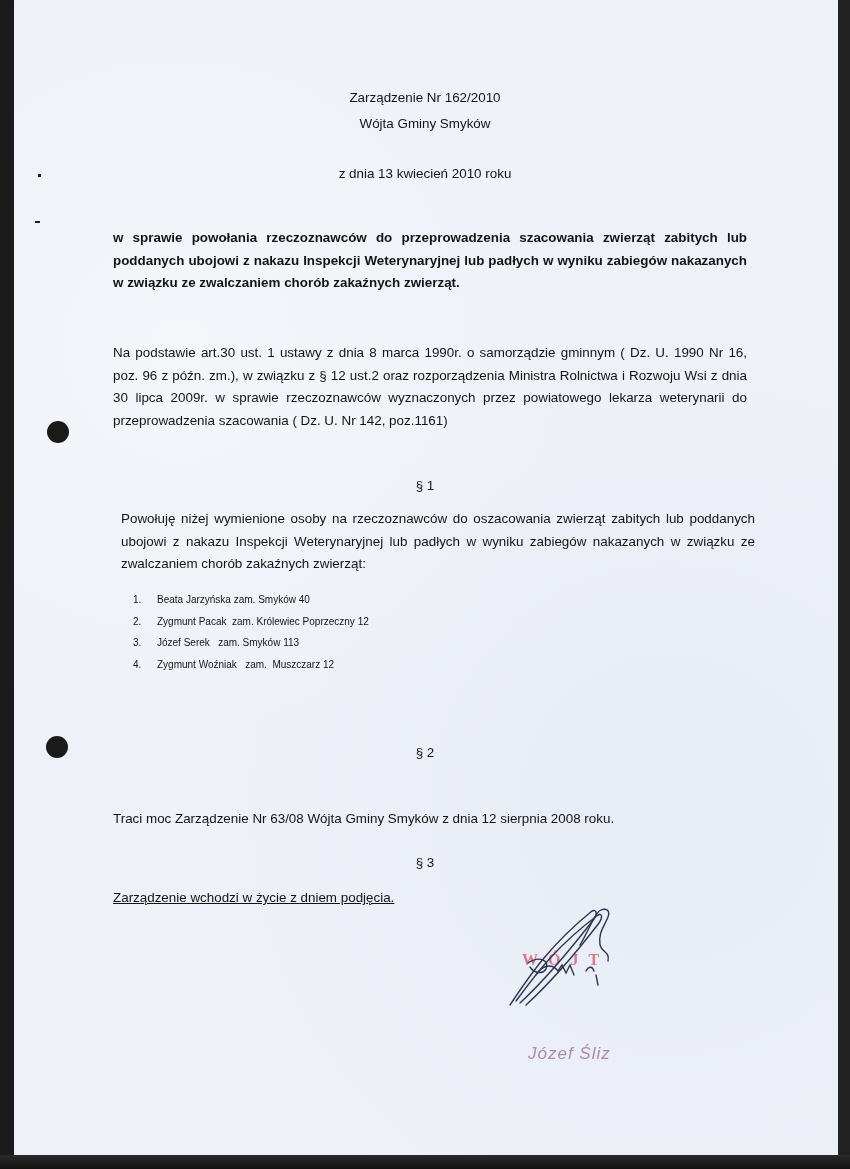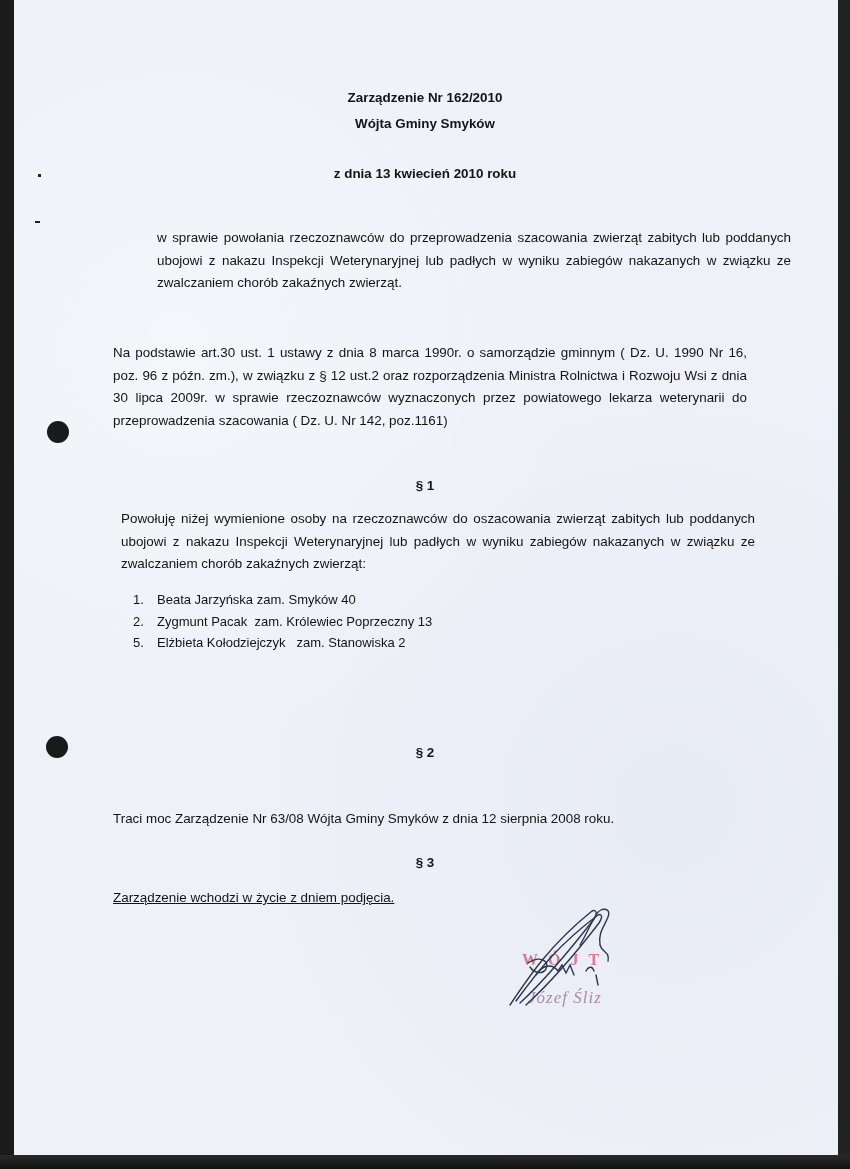--- a/index.html
+++ b/index.html
@@ -40,7 +40,7 @@
   }
   .center-line {
     position: absolute; left: 0; width: 850px; text-align: center;
-    font-weight: bold; font-size: 13.4px; color: #141414;
+    font-weight: normal; font-size: 13.4px; color: #141414;
   }
   .justify { text-align: justify; text-align-last: left; }
   .bold { font-weight: normal; margin-left: 44px; }

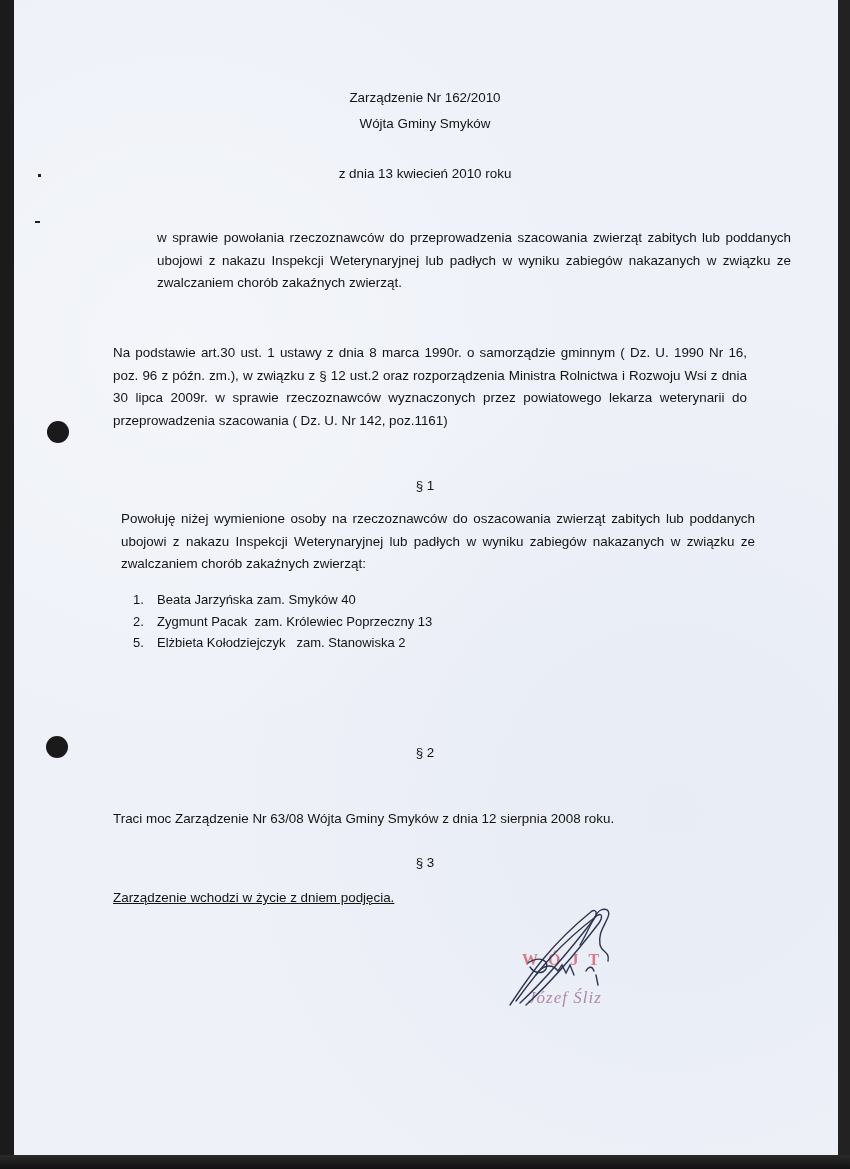--- a/index.html
+++ b/index.html
@@ -43,7 +43,7 @@
     font-weight: normal; font-size: 13.4px; color: #141414;
   }
   .justify { text-align: justify; text-align-last: left; }
-  .bold { font-weight: normal; margin-left: 44px; }
+  .bold { font-weight: bold; }
 
   .list { position: absolute; left: 133px; top: 589px; margin: 0; padding: 0; list-style: none; font-size: 13px; color:#141414; }
   .list li { height: 21.5px; line-height: 21.5px; white-space: pre; }

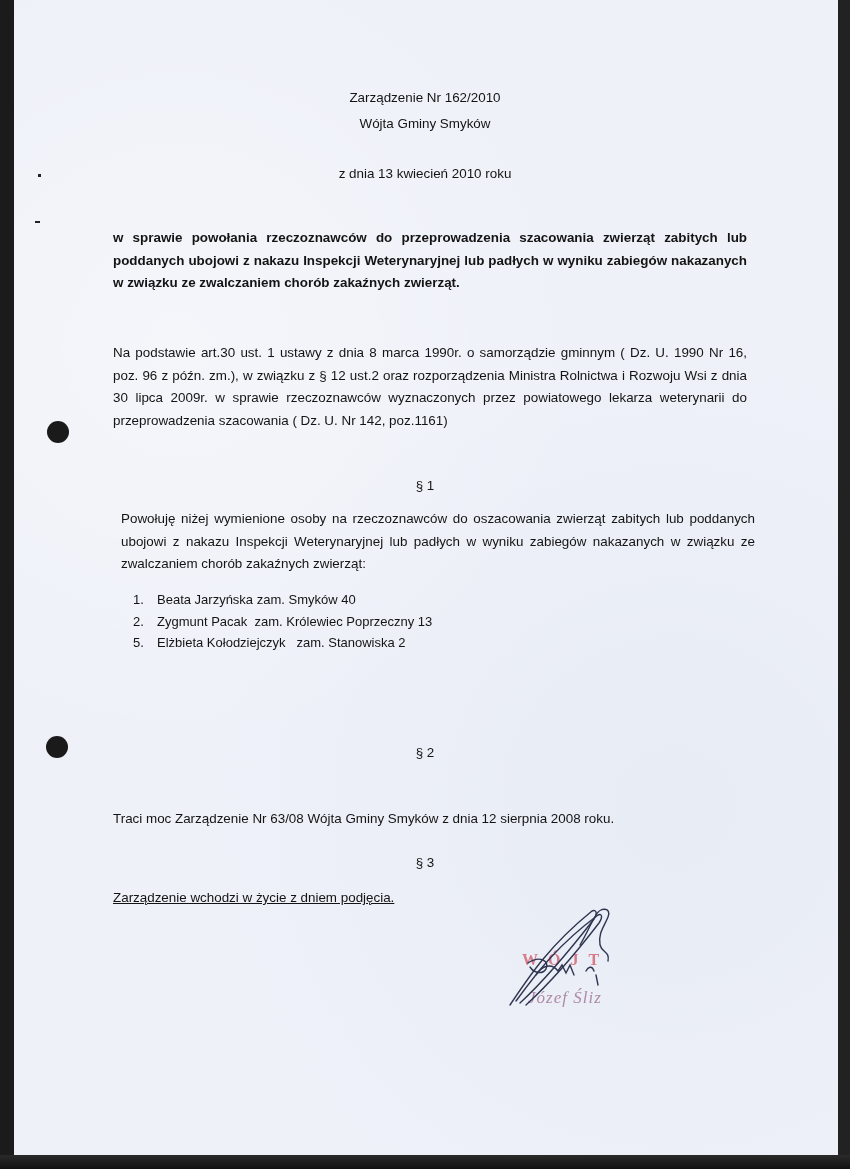--- a/index.html
+++ b/index.html
@@ -45,7 +45,7 @@
   .justify { text-align: justify; text-align-last: left; }
   .bold { font-weight: bold; }
 
-  .list { position: absolute; left: 133px; top: 589px; margin: 0; padding: 0; list-style: none; font-size: 13px; color:#141414; }
+  .list { position: absolute; left: 133px; top: 589px; margin: 0; padding: 0; list-style: none; font-size: 10px; color:#141414; }
   .list li { height: 21.5px; line-height: 21.5px; white-space: pre; }
   .list .num { display: inline-block; width: 24px; }
 

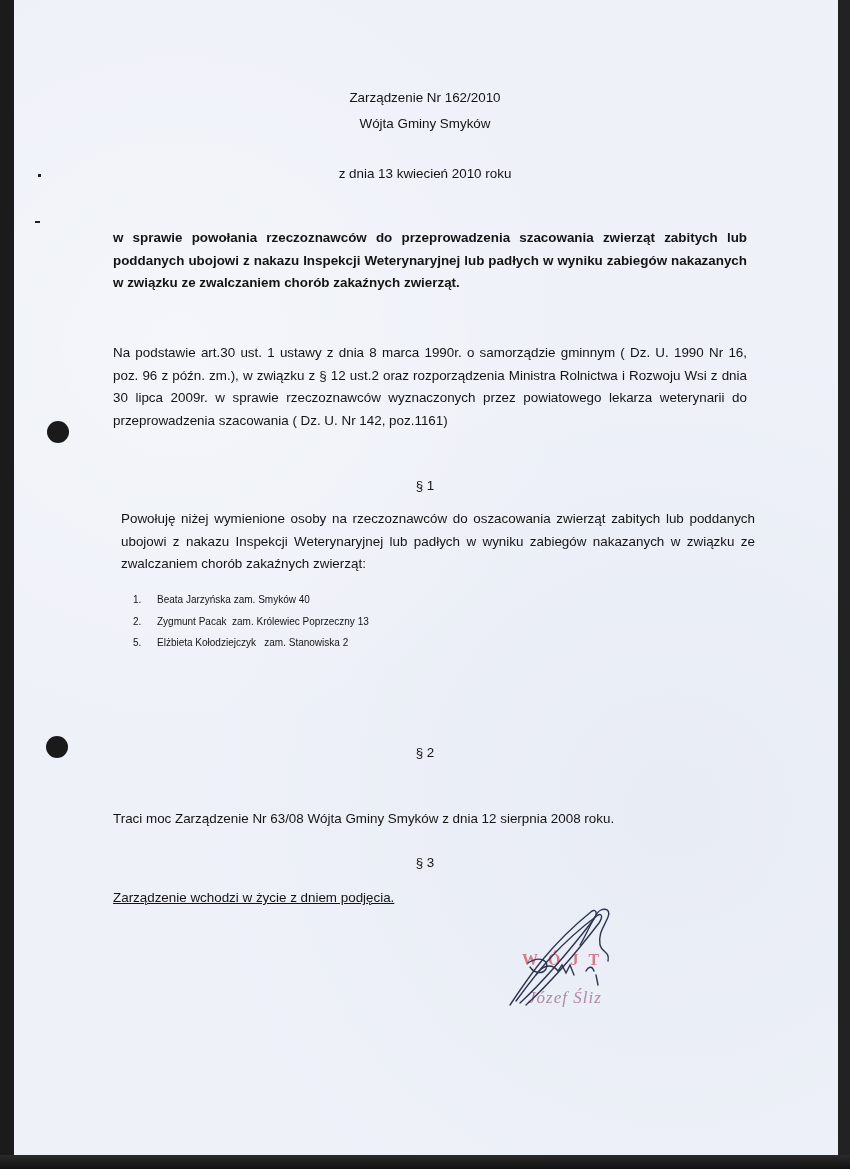--- a/index.html
+++ b/index.html
@@ -85,7 +85,7 @@
 
 <ol class="list">
   <li><span class="num">1.</span><span>Beata Jarzyńska zam. Smyków 40</span></li>
-  <li><span class="num">2.</span><span>Zygmunt Pacak  zam. Królewiec Poprzeczny 13</span></li>
+  <li><span class="num">2.</span><span>Zygmunt Pacak  zam. Królewiec Poprzeczny 12</span></li>
   <li><span class="num">5.</span><span>Elżbieta Kołodziejczyk   zam. Stanowiska 2</span></li>
 </ol>
 

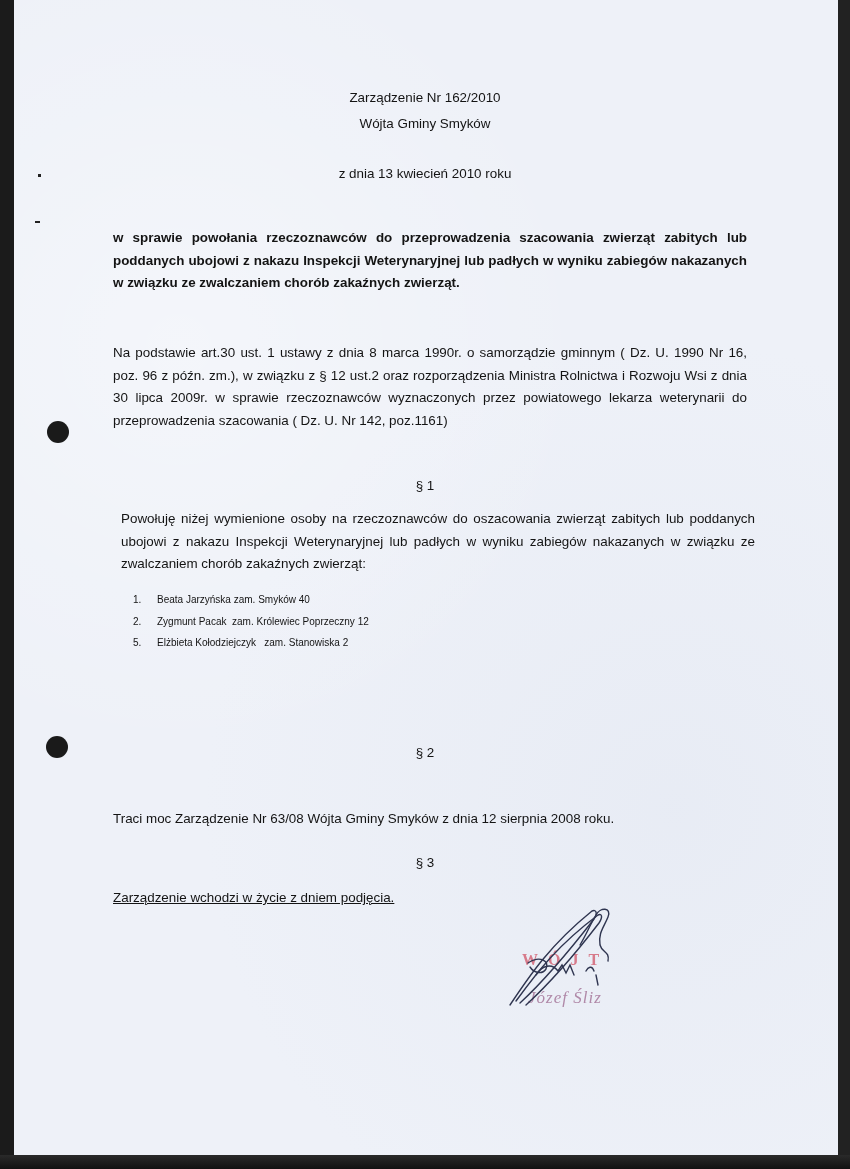--- a/index.html
+++ b/index.html
@@ -86,6 +86,7 @@
 <ol class="list">
   <li><span class="num">1.</span><span>Beata Jarzyńska zam. Smyków 40</span></li>
   <li><span class="num">2.</span><span>Zygmunt Pacak  zam. Królewiec Poprzeczny 12</span></li>
+  <li><span class="num">3.</span><span>Józef Serek   zam. Smyków 113</span></li>
   <li><span class="num">5.</span><span>Elżbieta Kołodziejczyk   zam. Stanowiska 2</span></li>
 </ol>
 

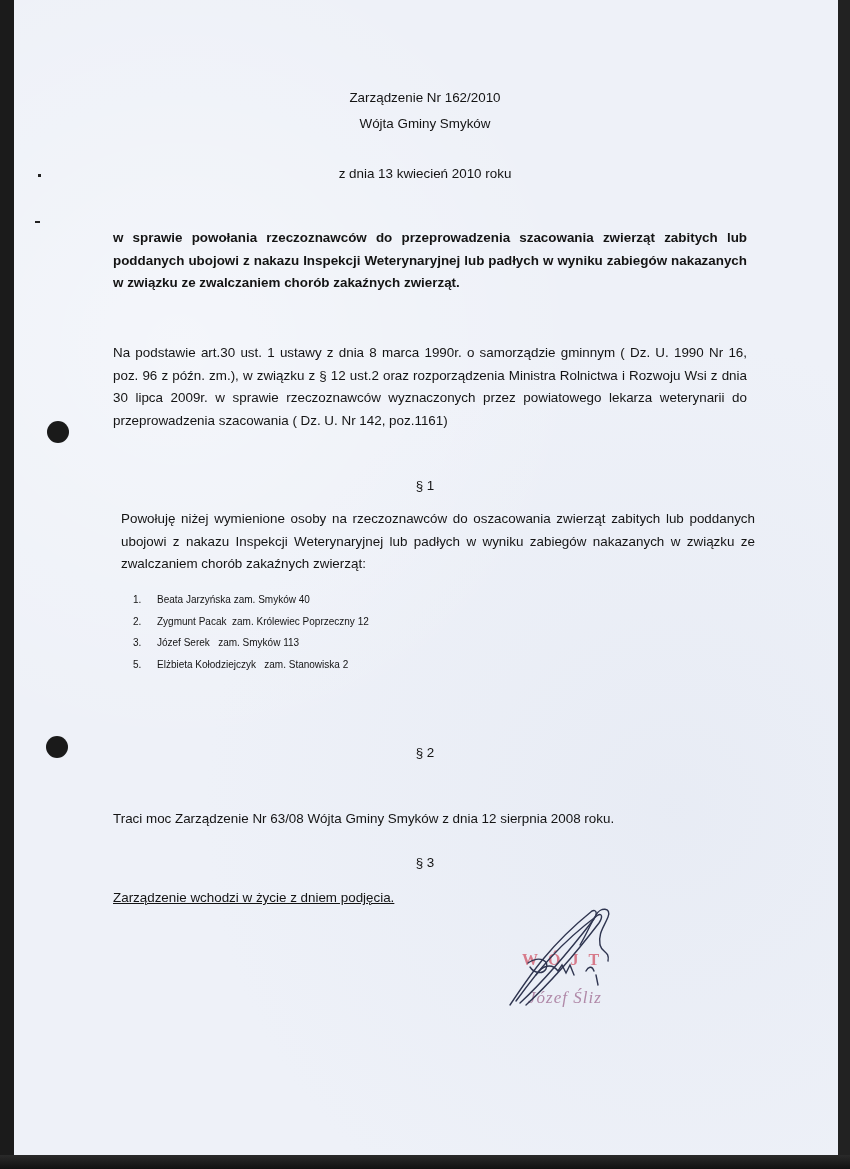--- a/index.html
+++ b/index.html
@@ -87,6 +87,7 @@
   <li><span class="num">1.</span><span>Beata Jarzyńska zam. Smyków 40</span></li>
   <li><span class="num">2.</span><span>Zygmunt Pacak  zam. Królewiec Poprzeczny 12</span></li>
   <li><span class="num">3.</span><span>Józef Serek   zam. Smyków 113</span></li>
+  <li><span class="num">4.</span><span>Zygmunt Woźniak   zam.  Muszczarz 12</span></li>
   <li><span class="num">5.</span><span>Elżbieta Kołodziejczyk   zam. Stanowiska 2</span></li>
 </ol>
 

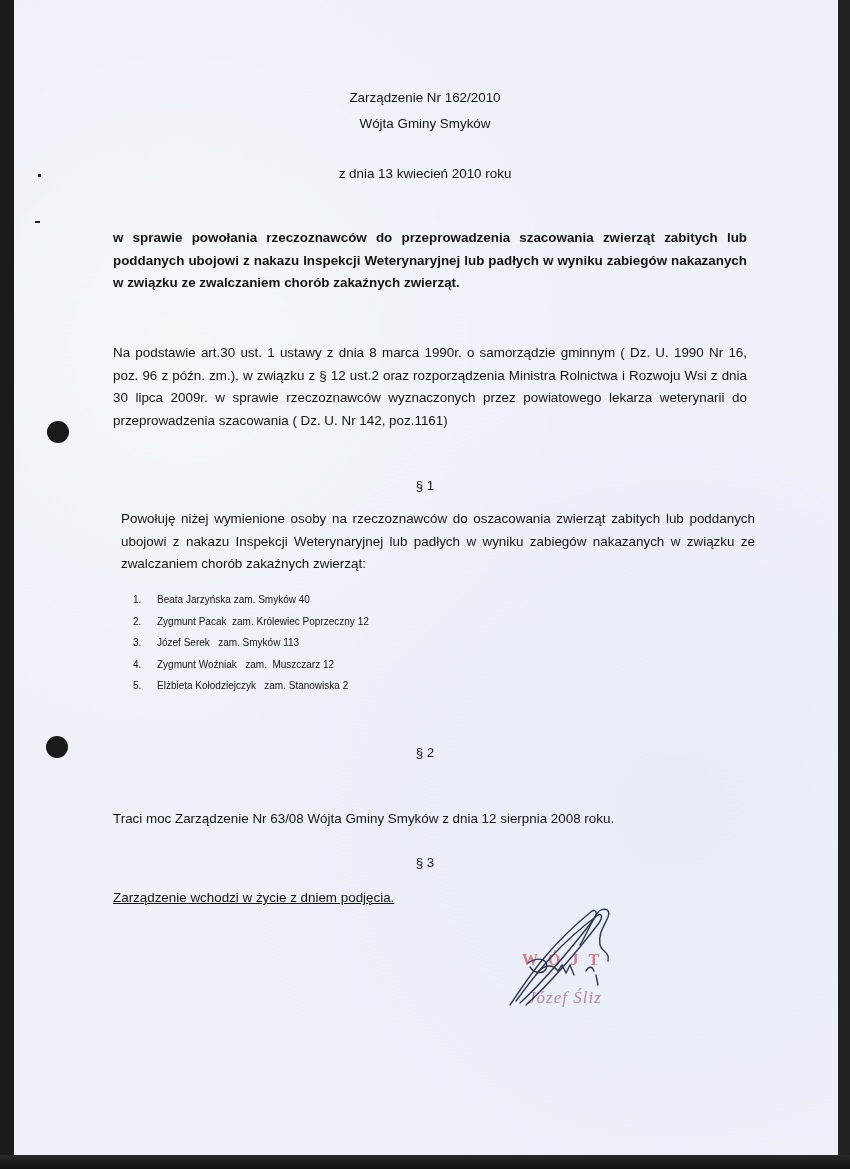--- a/index.html
+++ b/index.html
@@ -88,7 +88,6 @@
   <li><span class="num">2.</span><span>Zygmunt Pacak  zam. Królewiec Poprzeczny 12</span></li>
   <li><span class="num">3.</span><span>Józef Serek   zam. Smyków 113</span></li>
   <li><span class="num">4.</span><span>Zygmunt Woźniak   zam.  Muszczarz 12</span></li>
-  <li><span class="num">5.</span><span>Elżbieta Kołodziejczyk   zam. Stanowiska 2</span></li>
 </ol>
 
 <div class="center-line" style="top:745px;">§ 2</div>

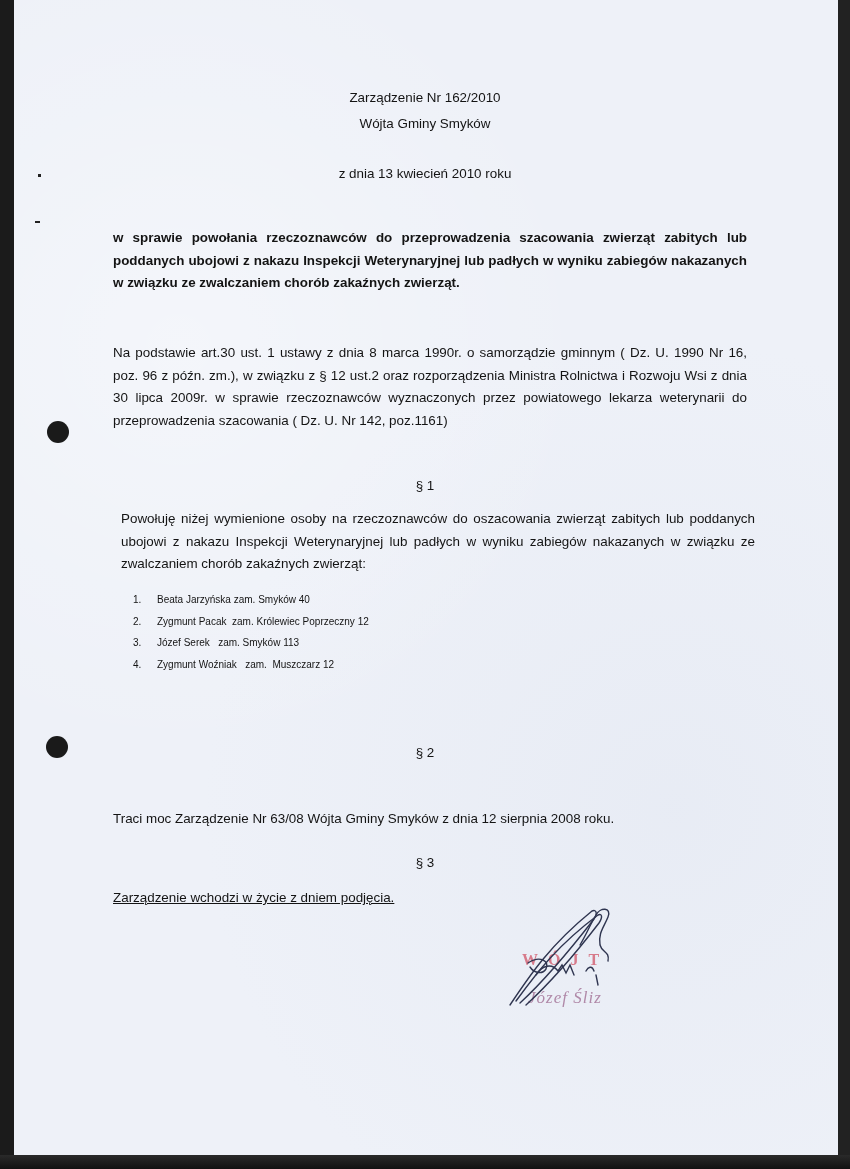--- a/index.html
+++ b/index.html
@@ -55,7 +55,7 @@
     font-weight: bold; font-size: 16px; letter-spacing: 10px; color: #d77a8a;
   }
   .stamp-name {
-    position: absolute; left: 528px; top: 988px; font-family: Liberation Serif, serif;
+    position: absolute; left: 528px; top: 1044px; font-family: Liberation Sans, sans-serif;
     font-style: italic; font-size: 17px; color: #b089a8; letter-spacing: 1px; text-align: center;
   }
 </style>

